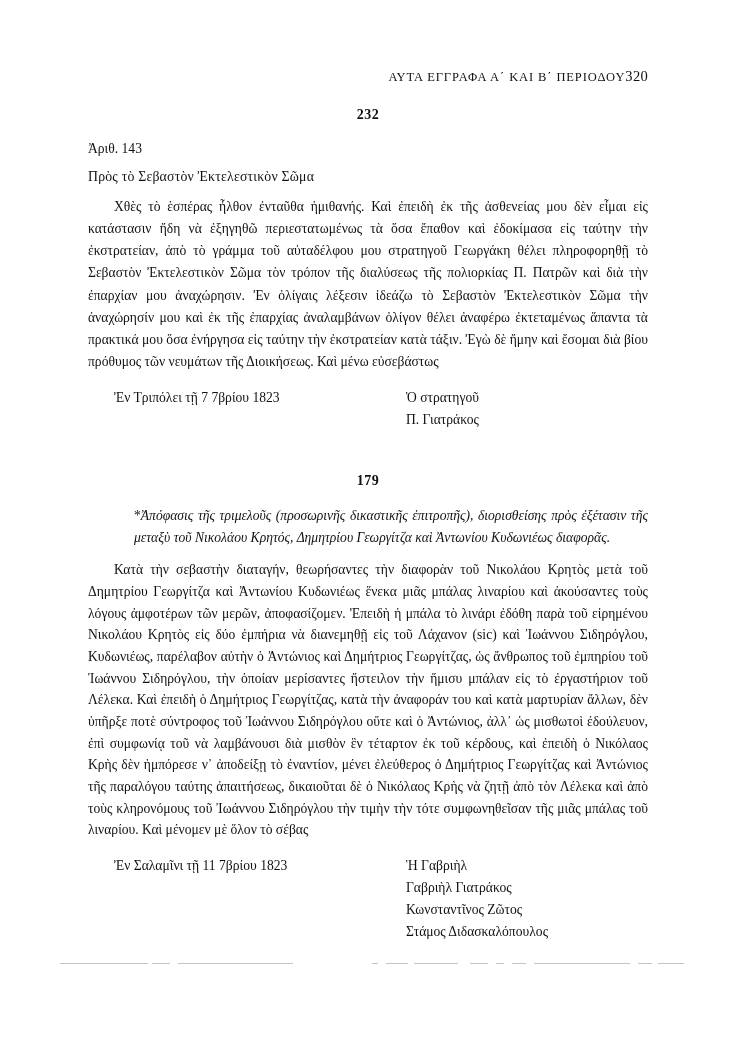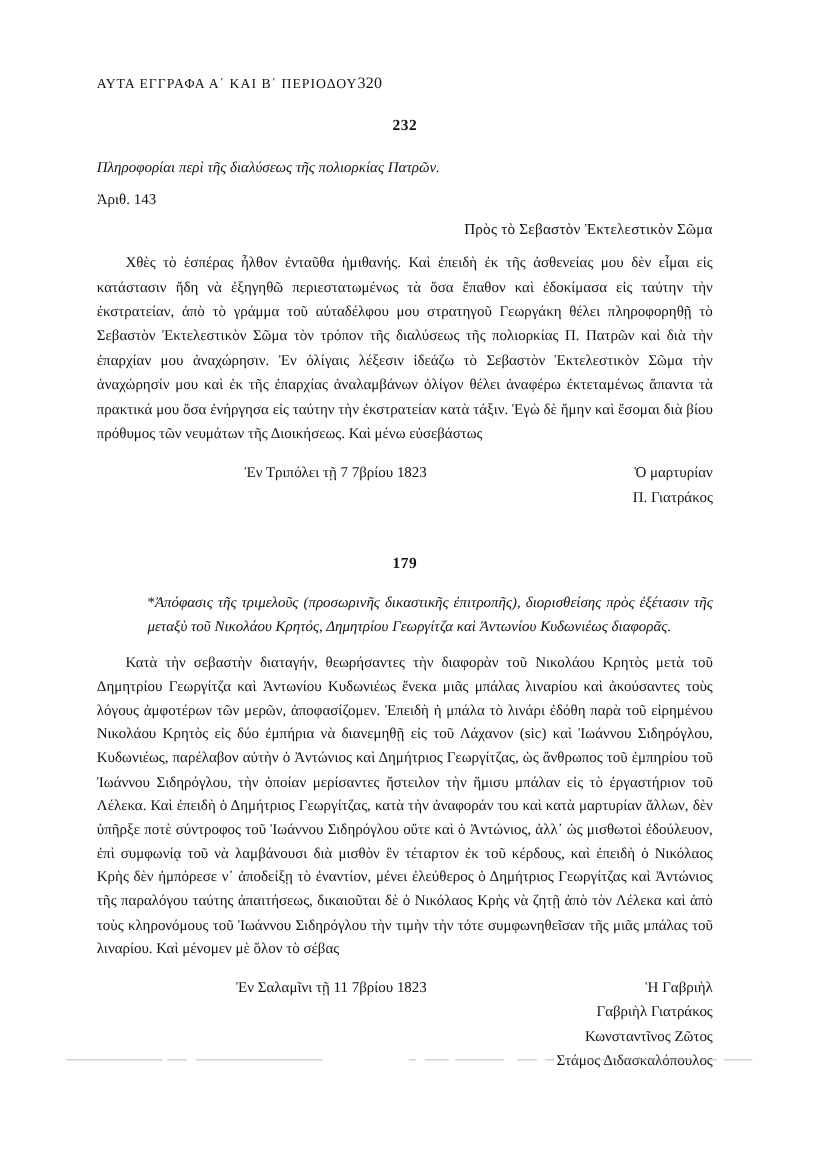--- a/index.html
+++ b/index.html
@@ -31,7 +31,7 @@
   
   .runhead {
     display: flex;
-    justify-content: flex-start;
+    justify-content: flex-end;
     align-items: baseline;
     font-size: 12.5px;
     letter-spacing: 0.9px;

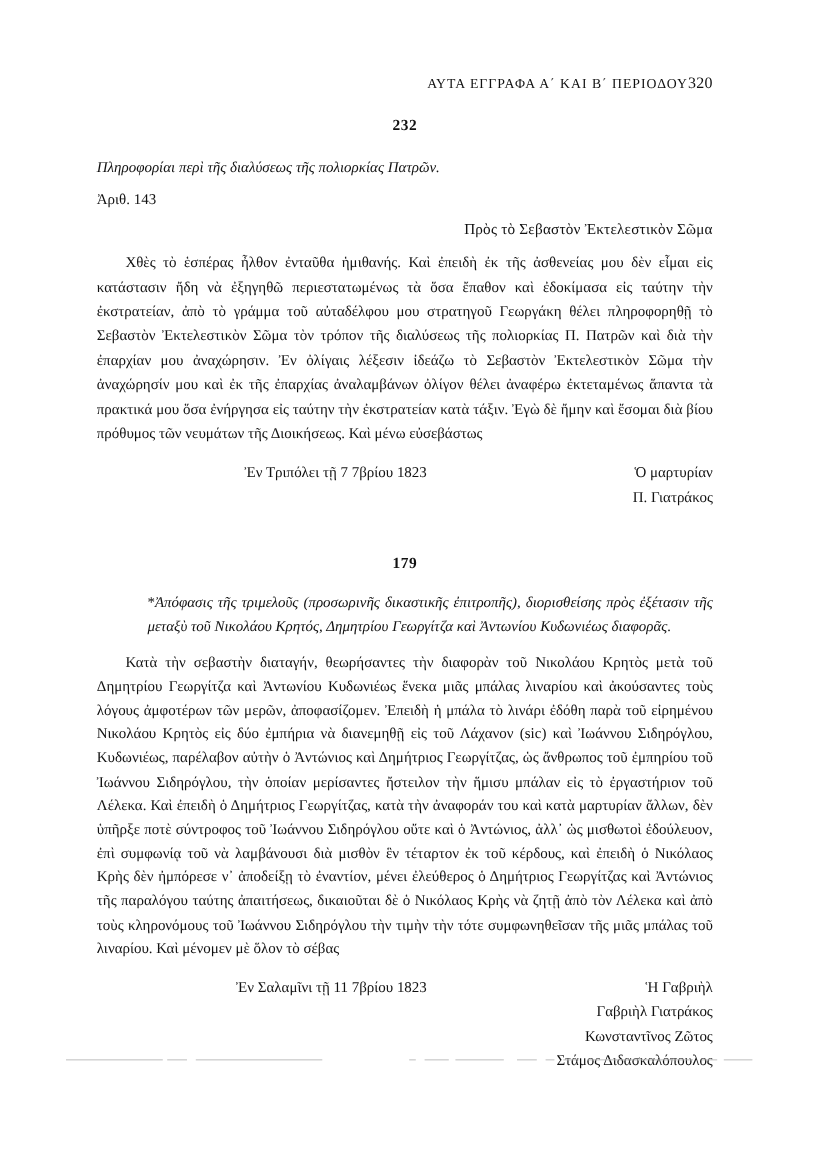--- a/index.html
+++ b/index.html
@@ -145,7 +145,6 @@
 
     <div class="docnum">232</div>
 
-    <p class="regest">Πληροφορίαι περὶ τῆς διαλύσεως τῆς πολιορκίας Πατρῶν.</p>
 
     <p class="arith">Ἀριθ. 143</p>
 

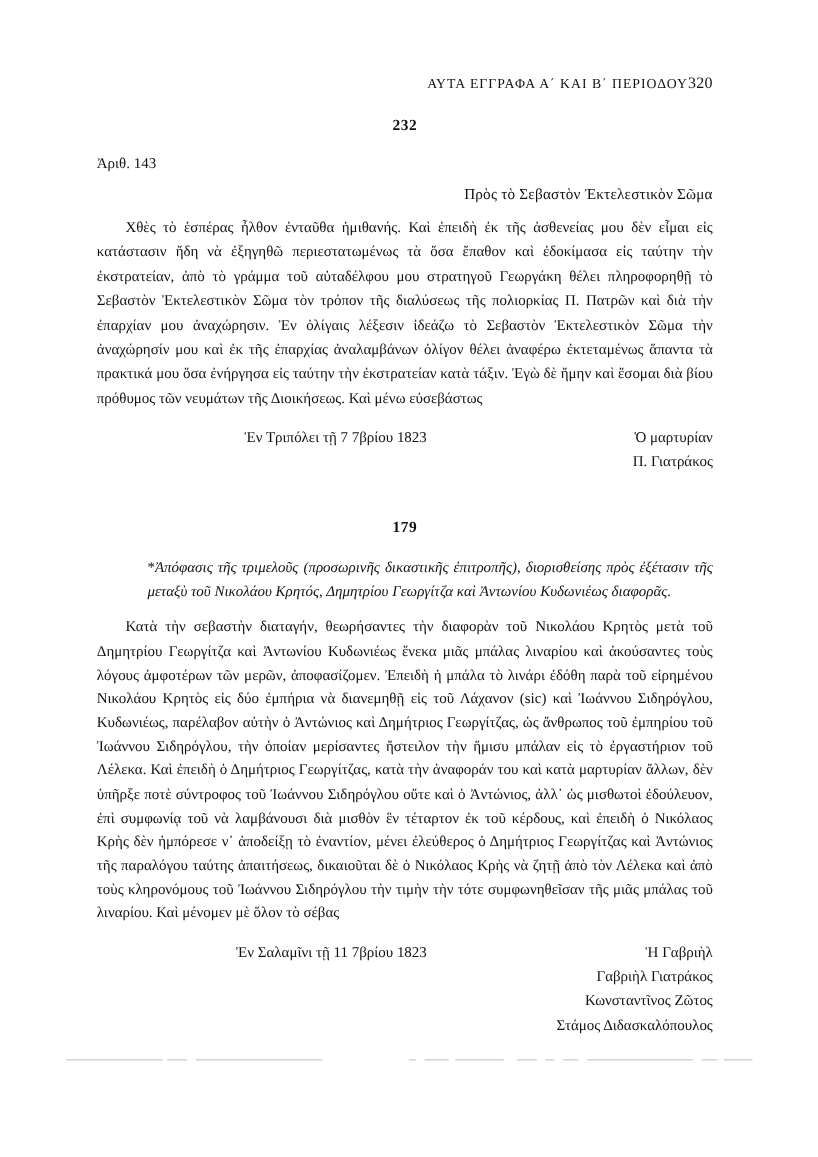--- a/index.html
+++ b/index.html
@@ -75,7 +75,7 @@
 
   
   .addressee {
-    text-align: right;
+    text-align: left;
     font-size: 13.8px;
     margin: 0 0 11px 0;
     letter-spacing: 0.2px;

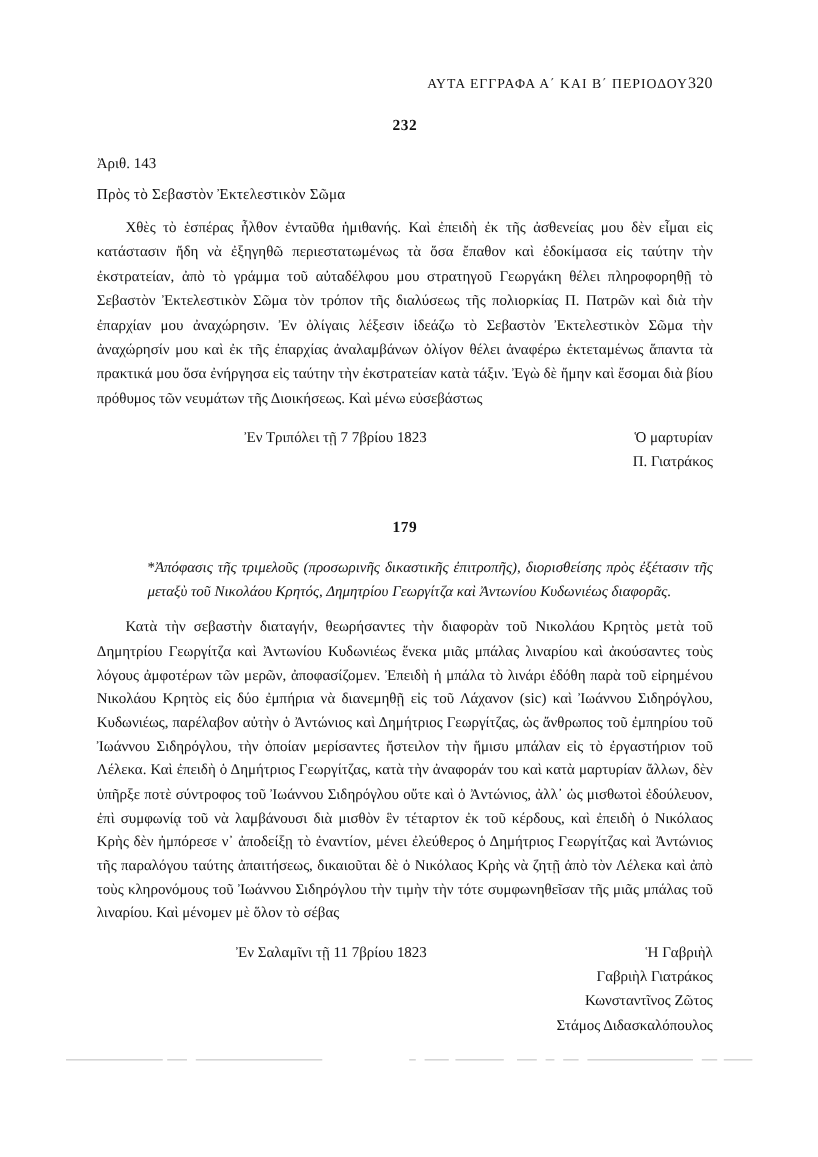--- a/index.html
+++ b/index.html
@@ -99,7 +99,6 @@
     margin-top: 14px;
     font-size: 13.6px;
     line-height: 1.62;
-    text-align: right;
   }
   .sig-place {
     width: 300px;

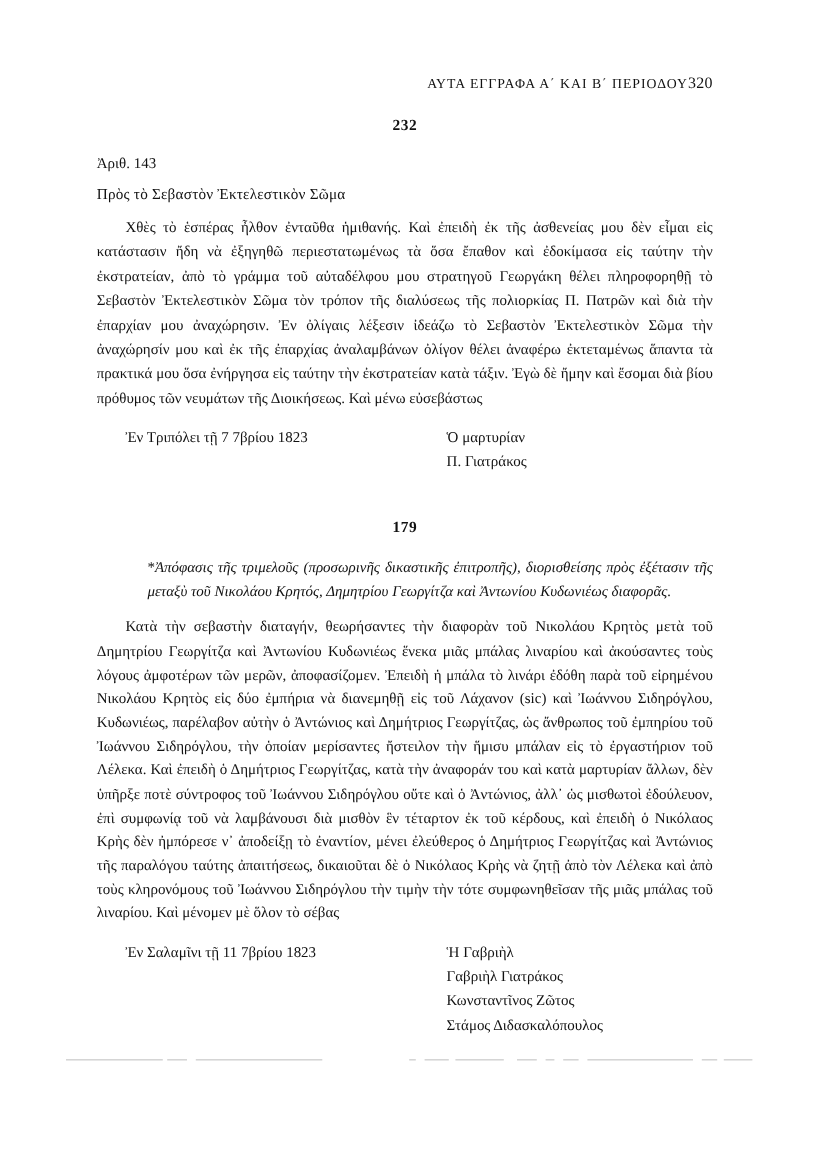--- a/index.html
+++ b/index.html
@@ -154,7 +154,7 @@
     <div class="sigblock">
       <div class="sig-place">Ἐν Τριπόλει τῇ 7 7βρίου 1823</div>
       <div class="sig-names">
-        <div>Ὁ μαρτυρίαν</div>
+        <div>Ὁ στρατηγοῦ</div>
         <div>Π. Γιατράκος</div>
       </div>
     </div>

